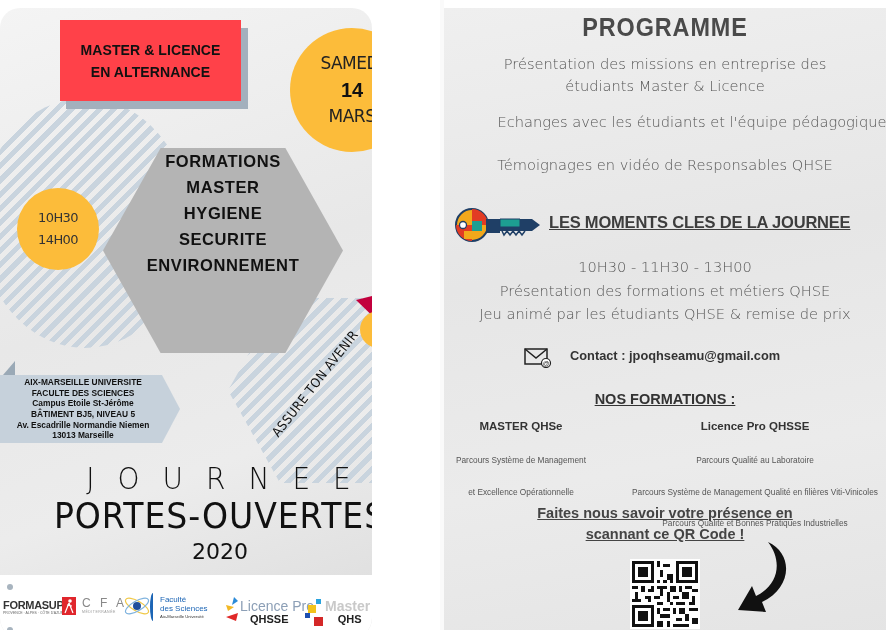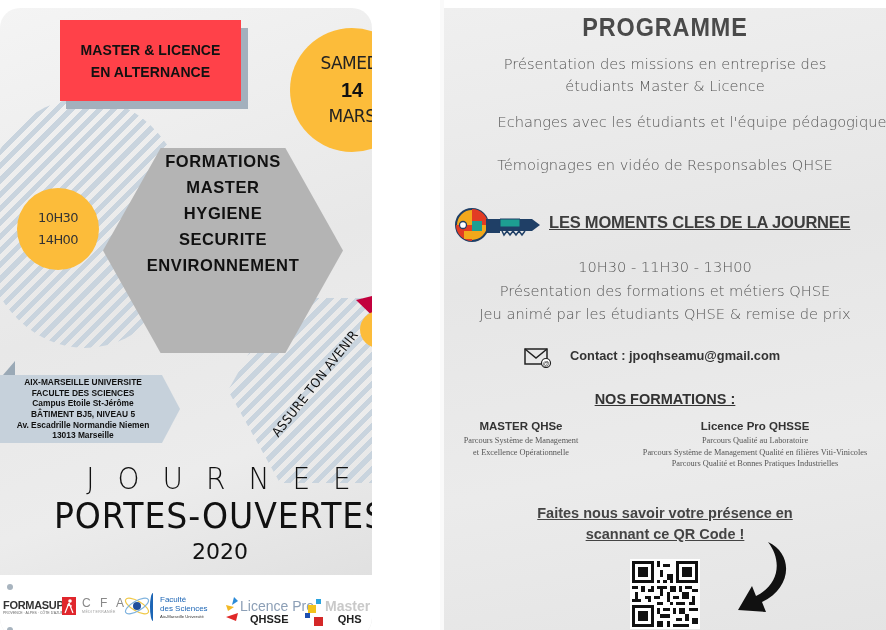--- a/index.html
+++ b/index.html
@@ -70,7 +70,7 @@
   .formations-title { top: 383px; font-family: "Liberation Sans", sans-serif; font-weight: bold; font-size: 14.5px; color: #333; text-decoration: underline; }
   .col { position: absolute; text-align: center; }
   .col .h { font-family: "Liberation Sans", sans-serif; font-weight: bold; font-size: 11.5px; color: #333; line-height: 17px; }
-  .col .s { font-family: Liberation Serif, serif; font-size: 8.3px; color: #555; line-height: 11.5px; white-space: nowrap; }
+  .col .s { font-family: Liberation Sans, sans-serif; font-size: 8.3px; color: #555; line-height: 11.5px; white-space: nowrap; margin-top: 20px; }
 
   .qr-title { top: 495px; font-family: "Liberation Sans", sans-serif; font-weight: bold; font-size: 14.5px; color: #444; line-height: 21px; text-decoration: underline; }
   .qr { position: absolute; left: 186px; top: 551px; width: 70px; height: 70px; background: #fff; padding: 2px; }

